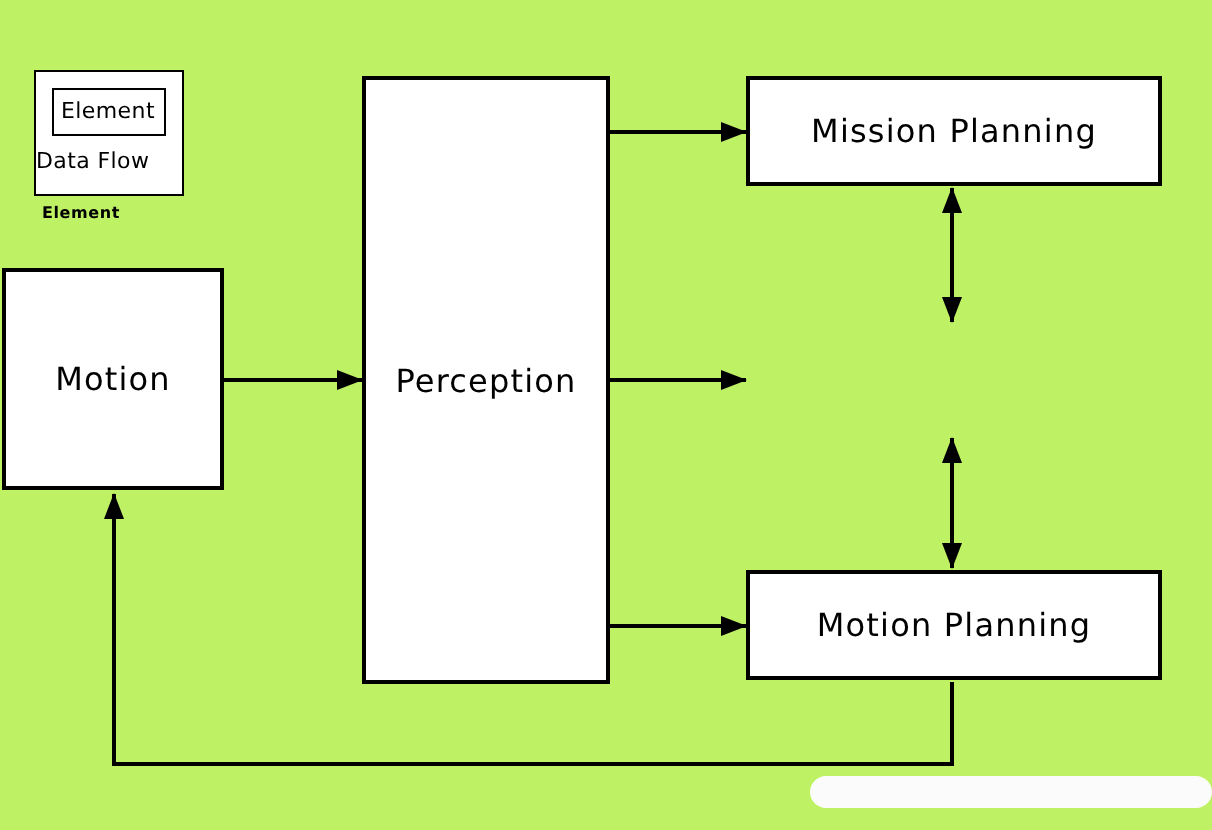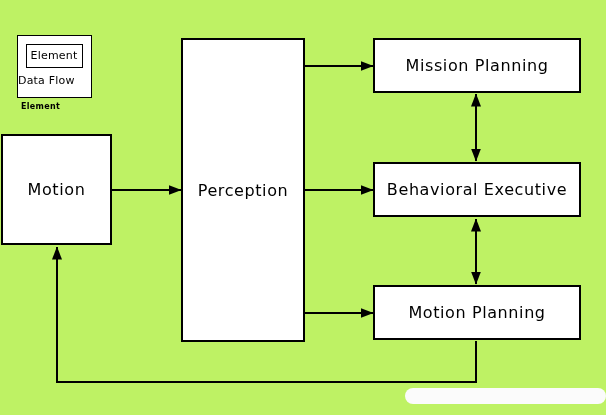--- a/index.html
+++ b/index.html
@@ -134,9 +134,6 @@
     <span>Perception</span>
   </div>
 
-  <div class="node node-behavioral">
-    <span>Behavioral Executive</span>
-  </div>
 
   <div class="node node-motion">
     <span>Motion Planning</span>

